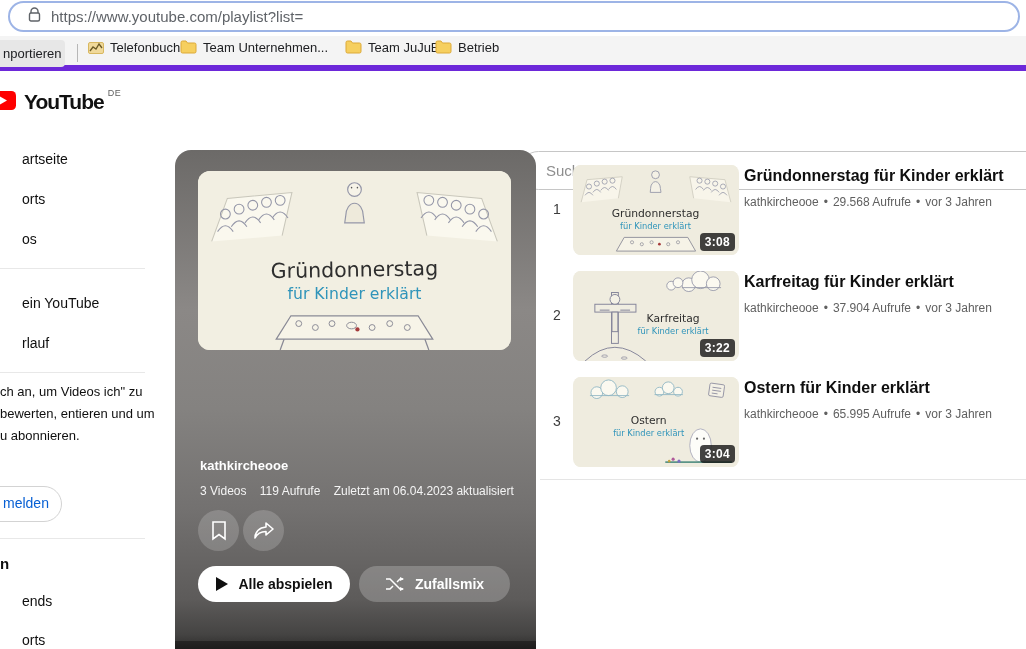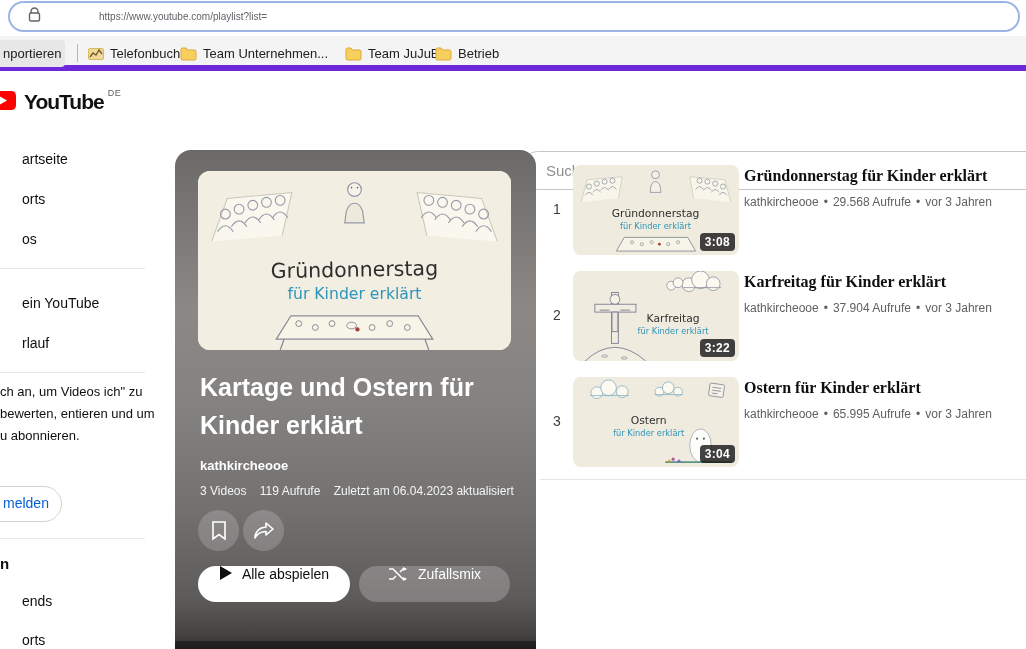--- a/index.html
+++ b/index.html
@@ -10,7 +10,7 @@
   .addr-pill{position:absolute;left:8px;top:1px;width:1012px;height:31px;border:2px solid #9db4e6;
              border-radius:17px;background:#fff;display:flex;align-items:center;box-sizing:border-box;}
   .lock{margin-left:18px;margin-right:10px;display:inline-block;}
-  .url-text{font-size:10px;color:#5f6368;white-space:nowrap;display:flex;align-items:center;margin-left:48px;}
+  .url-text{font-size:15px;color:#5f6368;white-space:nowrap;display:flex;align-items:center;}
   .url-sel{display:inline-block;background:#2a6ad0;color:#fff;letter-spacing:0.4px;
            border:3px solid #e01212;padding:3px 8px 3px 2px;margin-left:1px;}
   .bm-bar{position:absolute;left:0;top:36px;width:1026px;height:35px;background:#f4f4f4;border-bottom:6px solid #6d28d9;box-sizing:border-box;}

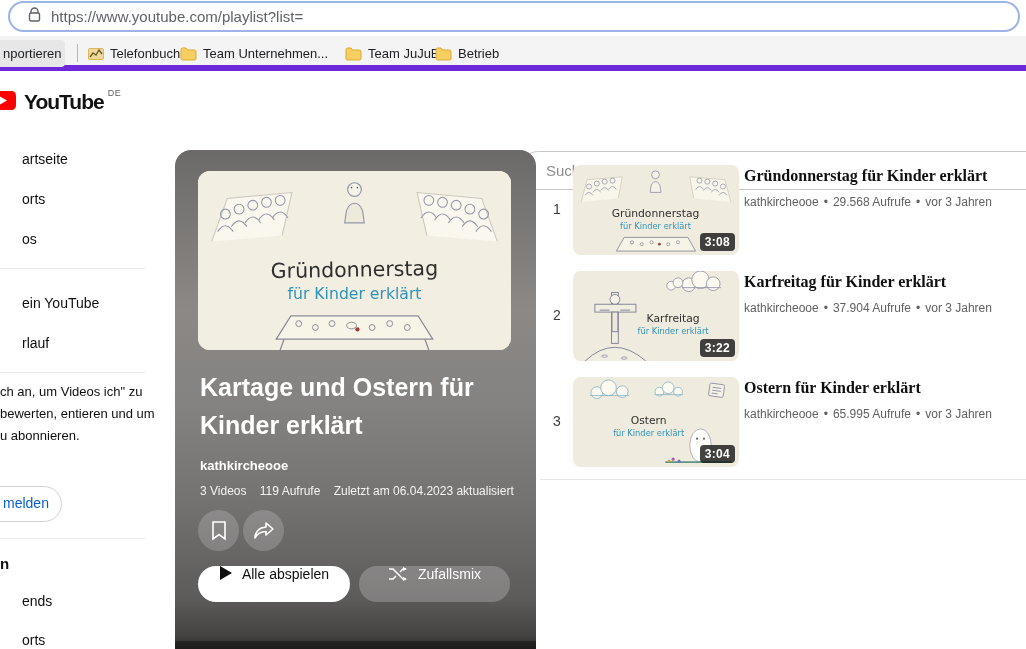--- a/index.html
+++ b/index.html
@@ -17,7 +17,7 @@
   .bm-import{position:absolute;left:-30px;top:4px;width:95px;height:27px;background:#e7e7e7;border-radius:4px;
              color:#202124;font-size:13px;line-height:27px;padding-left:33px;box-sizing:border-box;}
   .bm-sep{position:absolute;left:77px;top:8px;width:1px;height:18px;background:#b7b7b7;}
-  .bm-item{position:absolute;top:4px;height:27px;display:flex;align-items:center;gap:6px;color:#202124;font-size:13px;}
+  .bm-item{position:absolute;top:4px;height:27px;display:flex;align-items:flex-start;gap:6px;color:#202124;font-size:13px;}
   .bm-item svg{flex:0 0 auto;}
   
   .yt-header{position:absolute;left:0;top:72px;width:1026px;height:56px;background:#fff;}

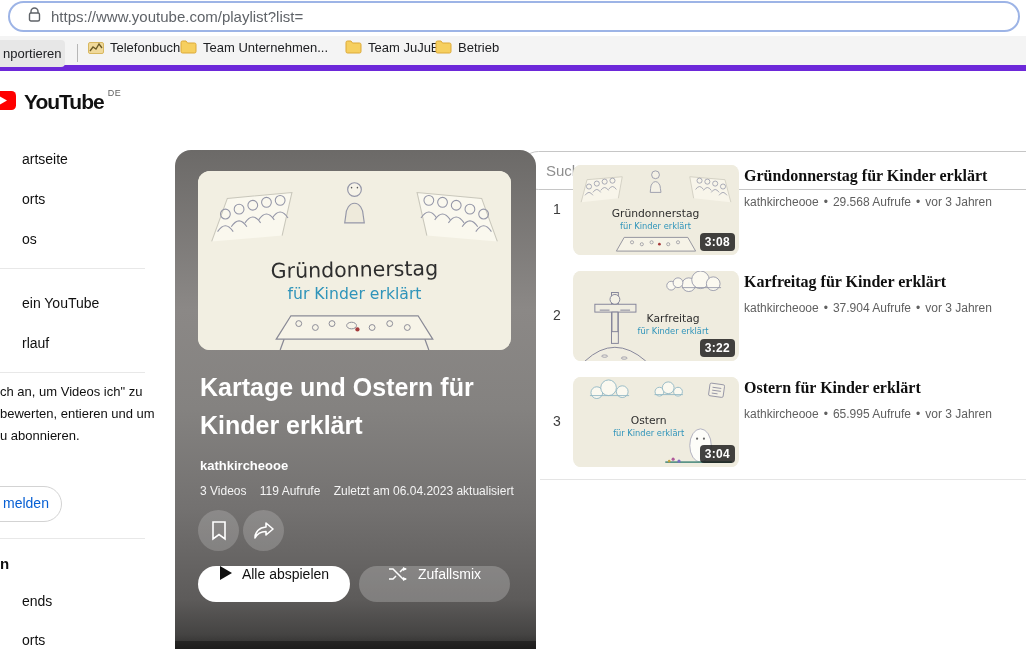--- a/index.html
+++ b/index.html
@@ -58,7 +58,7 @@
   .row-thumb{position:absolute;left:33px;top:0;width:166px;height:90px;border-radius:8px;overflow:hidden;background:#efecdf;}
   .duration{position:absolute;right:4px;bottom:4px;background:rgba(20,20,20,0.8);color:#fff;font-size:12px;
             font-weight:700;padding:2px 5px;border-radius:4px;letter-spacing:0.3px;}
-  .row-title{position:absolute;left:204px;top:2px;font-size:16px;font-weight:700;color:#0f0f0f;white-space:nowrap;font-family:Liberation Serif, serif;}
+  .row-title{position:absolute;left:204px;top:2px;font-size:16px;font-weight:700;color:#0f0f0f;white-space:nowrap;}
   .row-meta{position:absolute;left:204px;top:30px;font-size:12px;color:#606060;white-space:nowrap;}
   .dotsep::before{content:"•";margin:0 5px;color:#606060;}
   .list-divider{position:absolute;left:540px;top:479px;width:486px;height:1px;background:#e5e5e5;}

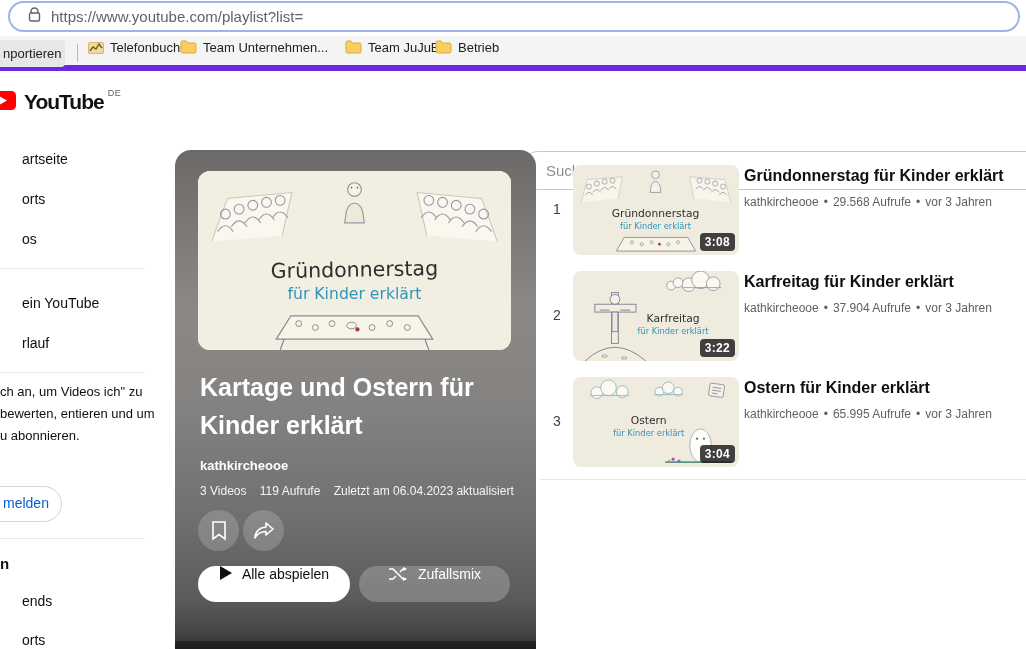--- a/index.html
+++ b/index.html
@@ -203,10 +203,6 @@
         <text class="thumb-handtitle" x="160" y="131" text-anchor="middle" font-size="16" fill="#2f94ba">für Kinder erklärt</text>
       </svg>
     </div>
-    <div class="pl-title">
-      <span>Kartage und Ostern für</span><br>
-      <span>Kinder erklärt</span>
-    </div>
     <div class="pl-channel">kathkircheooe</div>
     <div class="pl-meta">
       <span>3 Videos</span>

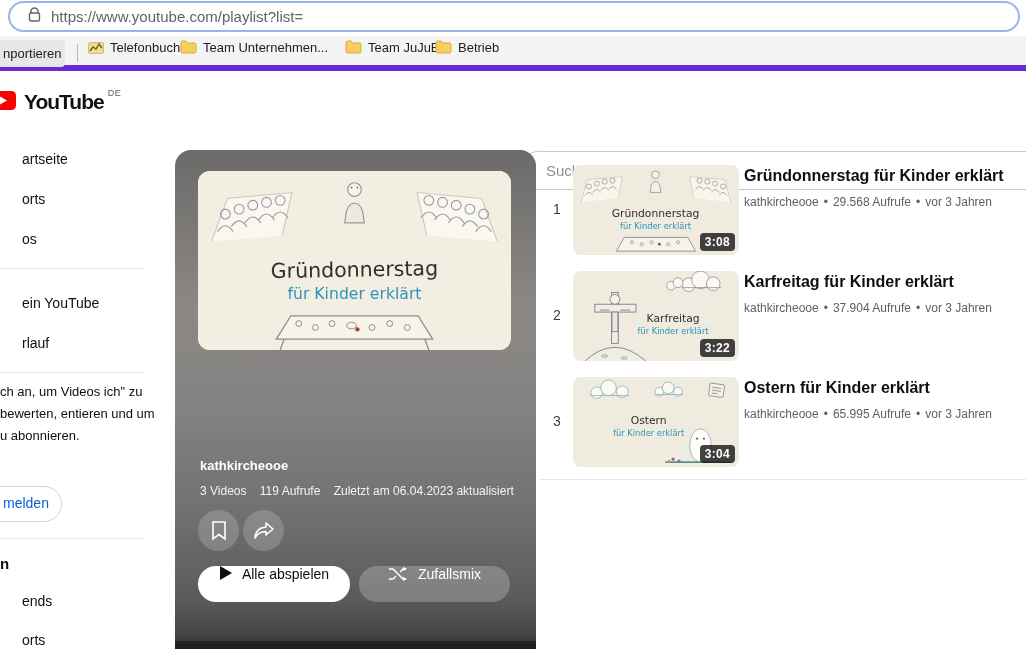--- a/index.html
+++ b/index.html
@@ -47,8 +47,8 @@
   .pl-meta span{margin-right:10px;}
   .circ-btn{position:absolute;top:360px;width:41px;height:41px;border-radius:50%;background:rgba(255,255,255,0.18);
             display:flex;align-items:center;justify-content:center;}
-  .pill-btn{position:absolute;top:416px;height:36px;border-radius:18px;display:flex;align-items:flex-start;
-            justify-content:center;gap:10px;font-size:14px;font-weight:400;box-sizing:border-box;}
+  .pill-btn{position:absolute;top:416px;height:36px;border-radius:18px;display:flex;align-items:center;
+            justify-content:center;gap:10px;font-size:14px;font-weight:700;box-sizing:border-box;}
   .btn-play{left:23px;width:152px;background:#fff;color:#0f0f0f;}
   .btn-shuffle{left:184px;width:151px;background:rgba(255,255,255,0.22);color:#fff;}
   .panel-bottom{position:absolute;left:0;bottom:0;width:100%;height:8px;background:rgba(0,0,0,0.35);}

